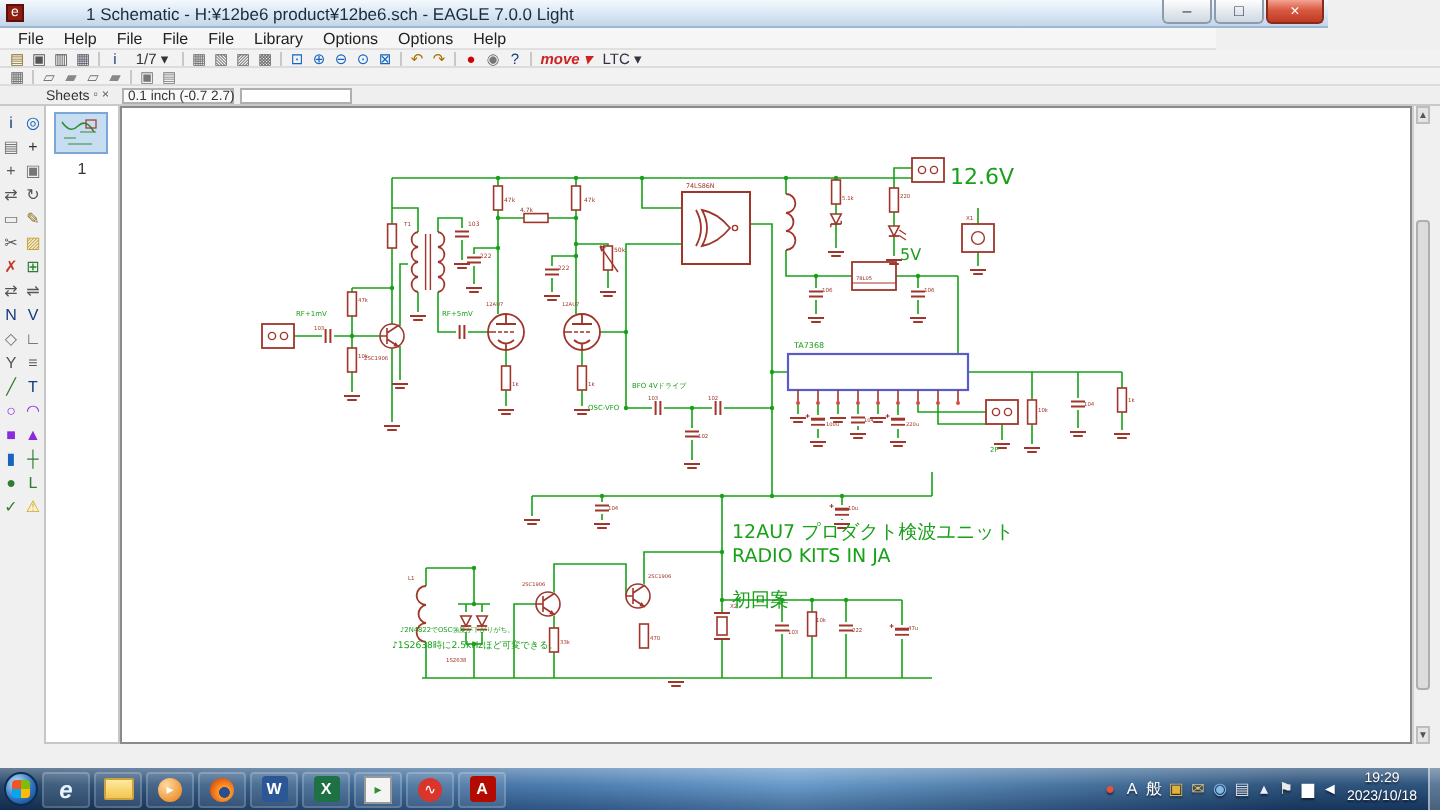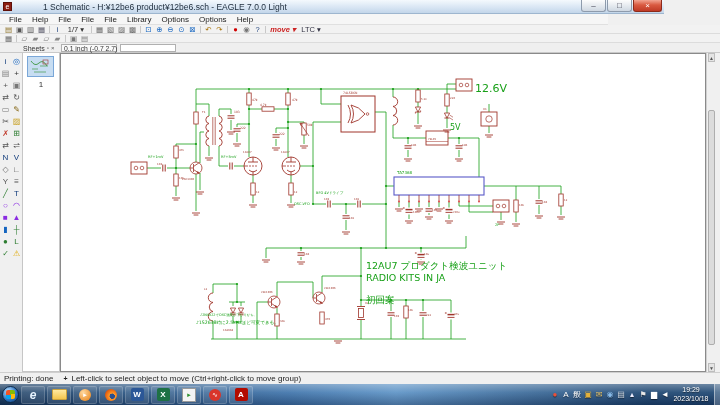--- a/index.html
+++ b/index.html
@@ -566,11 +566,6 @@
     </div>
   </div>
 
-  <div class="statusbar">
-    <span>Printing: done</span>
-    <span class="cross">+</span>
-    <span>Left-click to select object to move (Ctrl+right-click to move group)</span>
-  </div>
 
   <div class="taskbar">
     <div class="apps">

